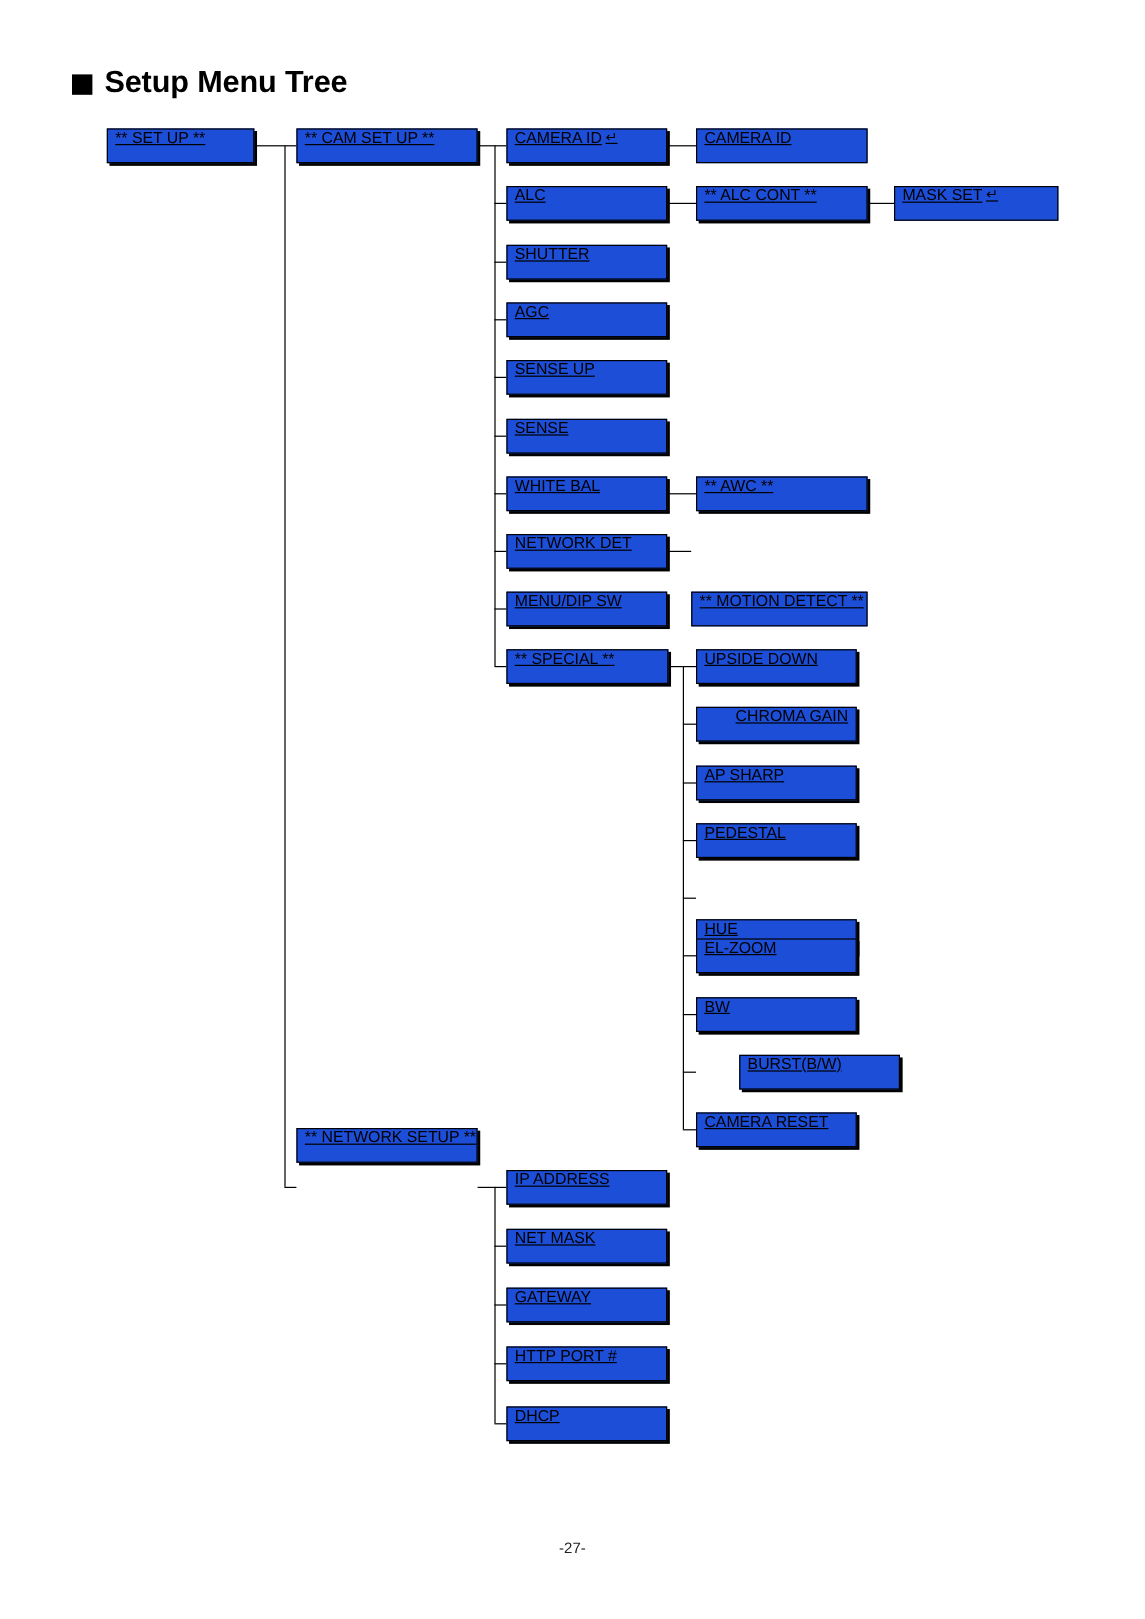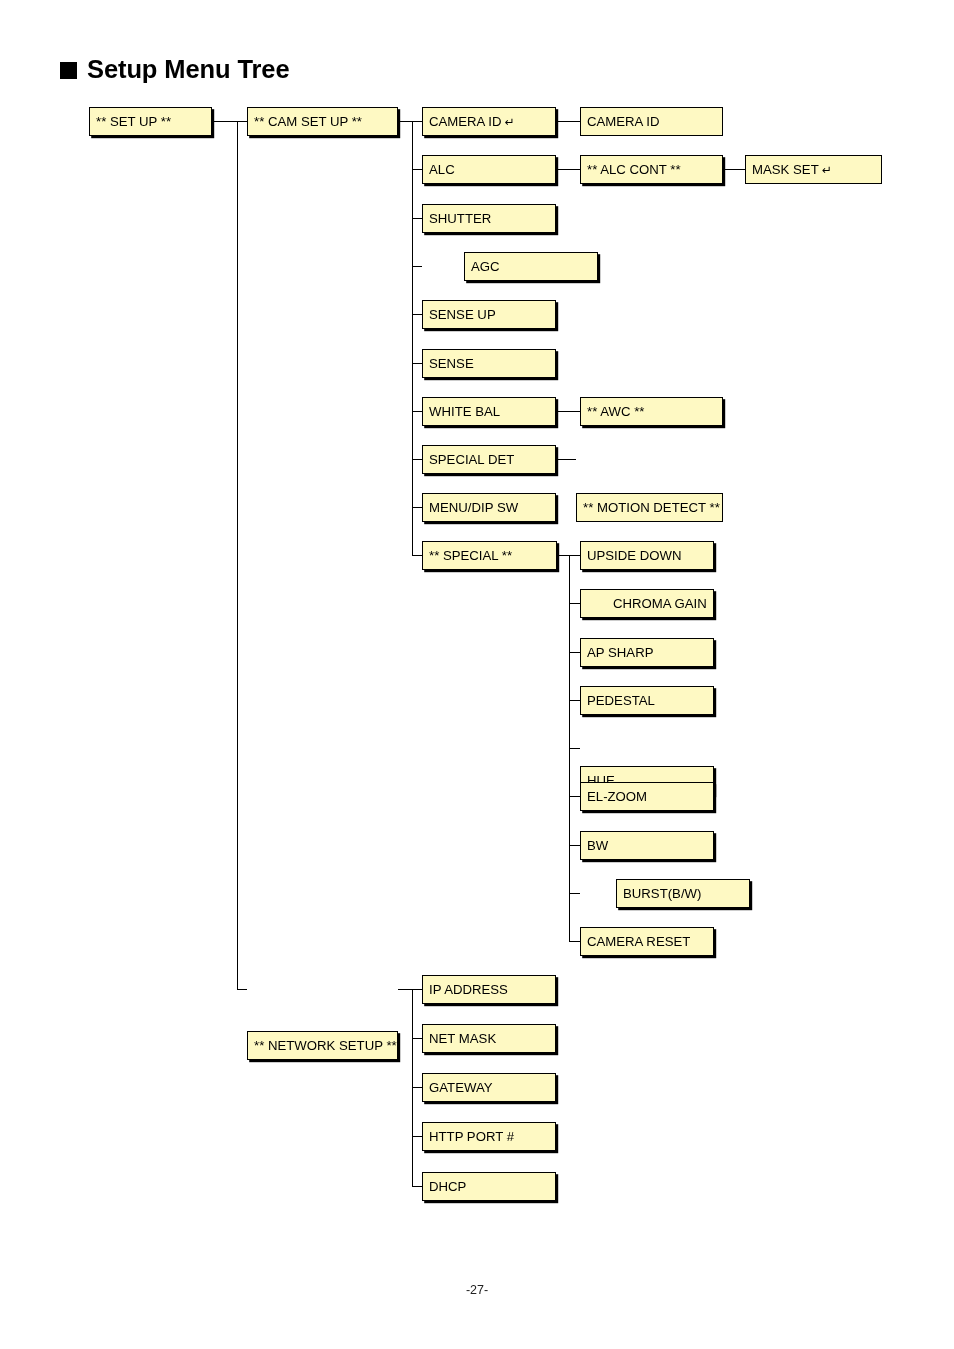--- a/index.html
+++ b/index.html
@@ -54,15 +54,16 @@
   .node {
     position: absolute;
     box-sizing: border-box;
-    background: #fef9c3;
+    background: #1d4ed8;
     border: 1.6px solid #000000;
     display: flex;
-    align-items: center;
+    align-items: flex-start;
     padding-left: 6px;
     font-size: 13.2px;
     line-height: 1;
     white-space: nowrap;
     z-index: 3;
+    text-decoration: underline;
   }
   
   .node.shaded {

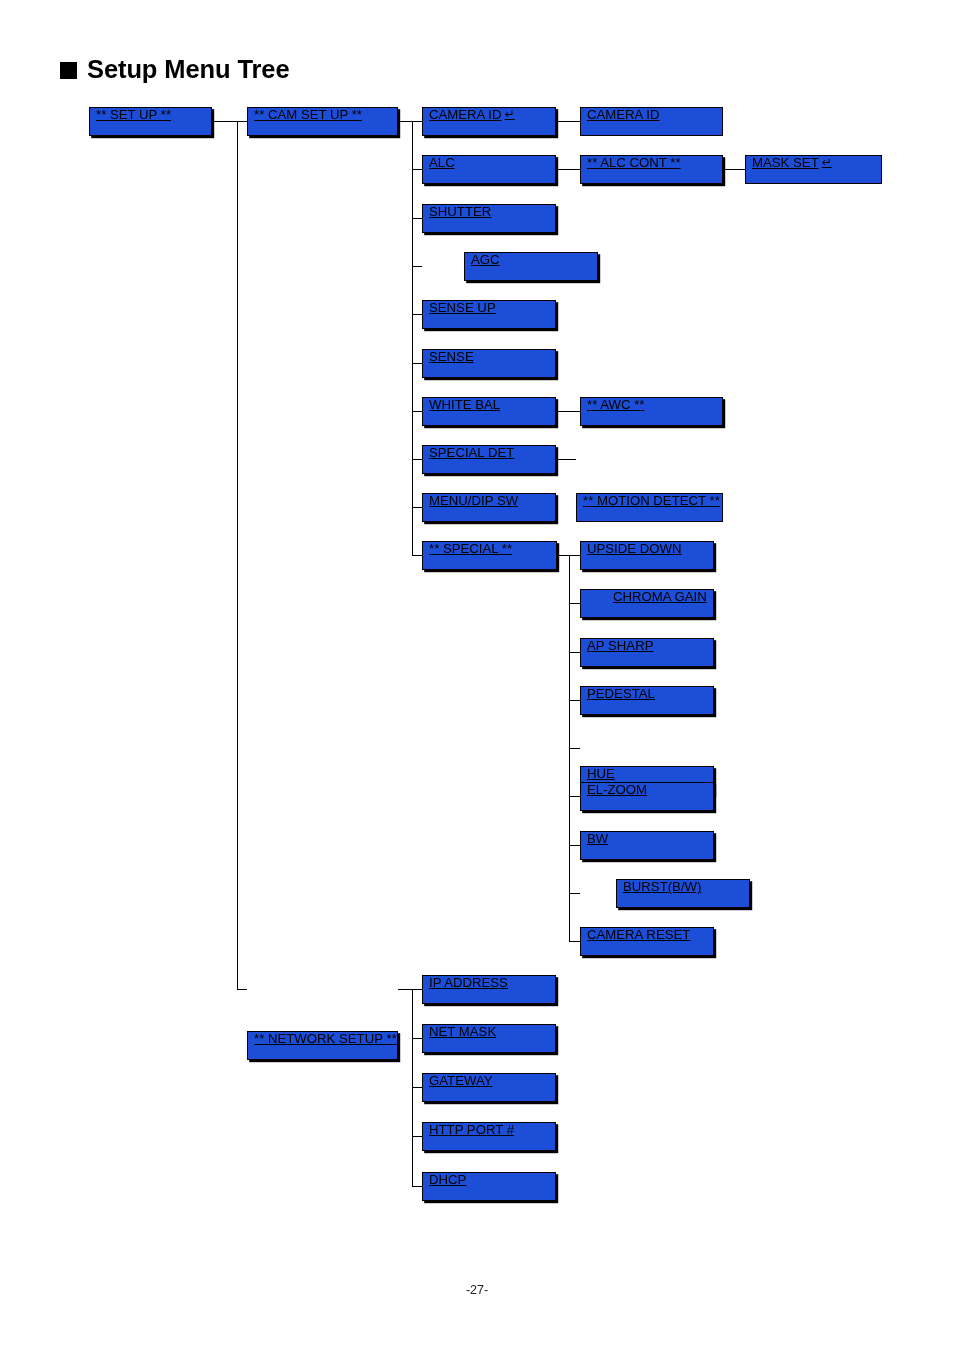--- a/index.html
+++ b/index.html
@@ -187,7 +187,7 @@
     <span class="node-label">SHUTTER</span>
   </div>
 
-  <div class="node shaded" style="left:422px; top:252px; width:134px; height:29px;margin-left:42px;">
+  <div class="node shaded" style="left:422px; top:252px; width:134px; height:29px;">
     <span class="node-label">AGC</span>
   </div>
 

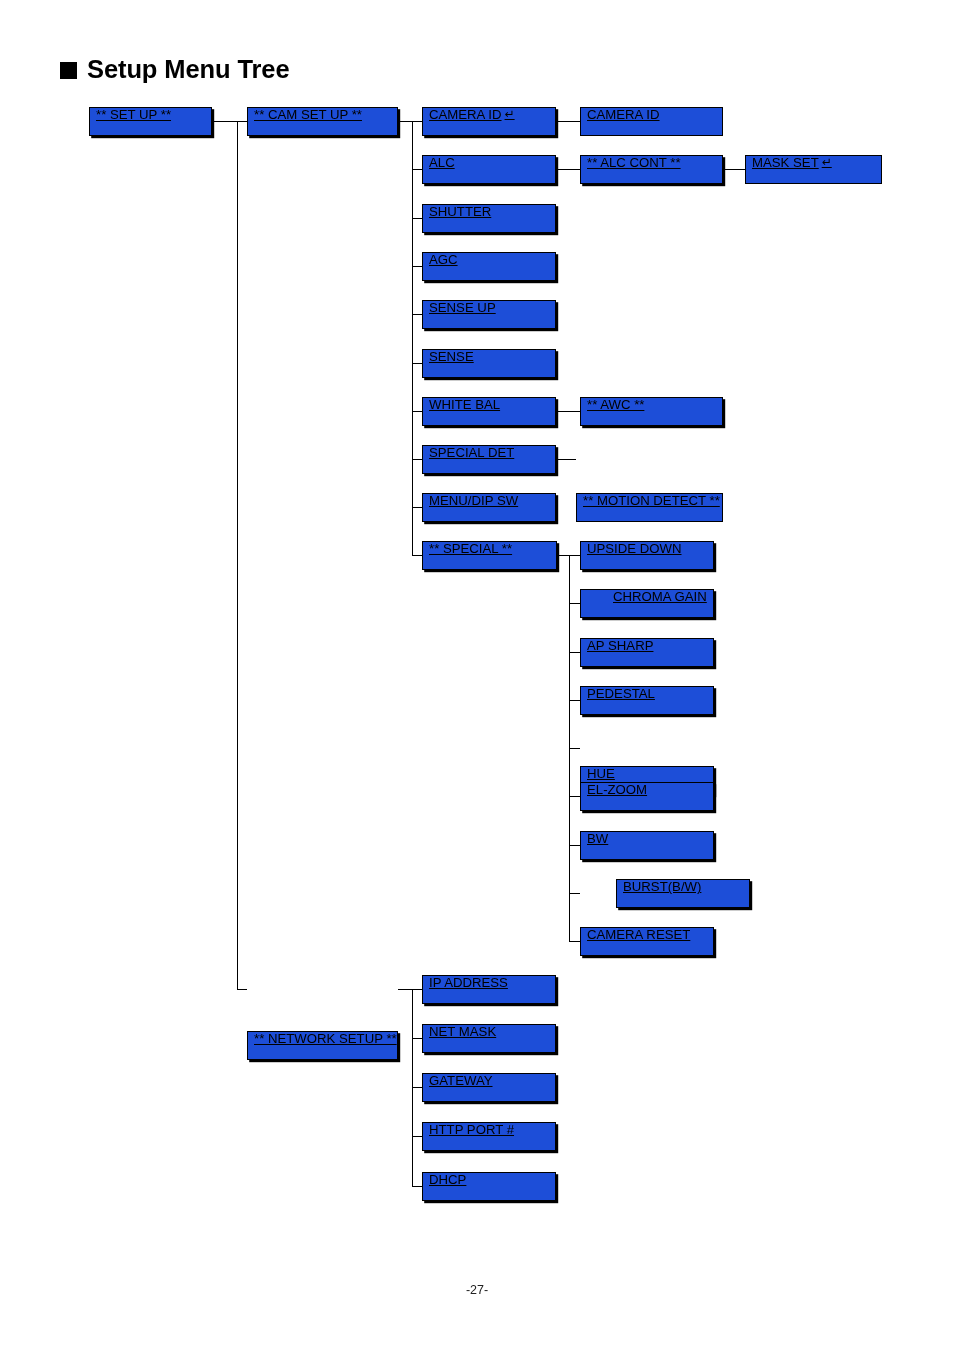--- a/index.html
+++ b/index.html
@@ -204,7 +204,7 @@
   </div>
 
   <div class="node shaded" style="left:422px; top:445px; width:134px; height:29px;">
-    <span class="node-label">SPECIAL DET</span>
+    <span class="node-label">NETWORK DET</span>
   </div>
 
   <div class="node shaded" style="left:422px; top:493px; width:134px; height:29px;">

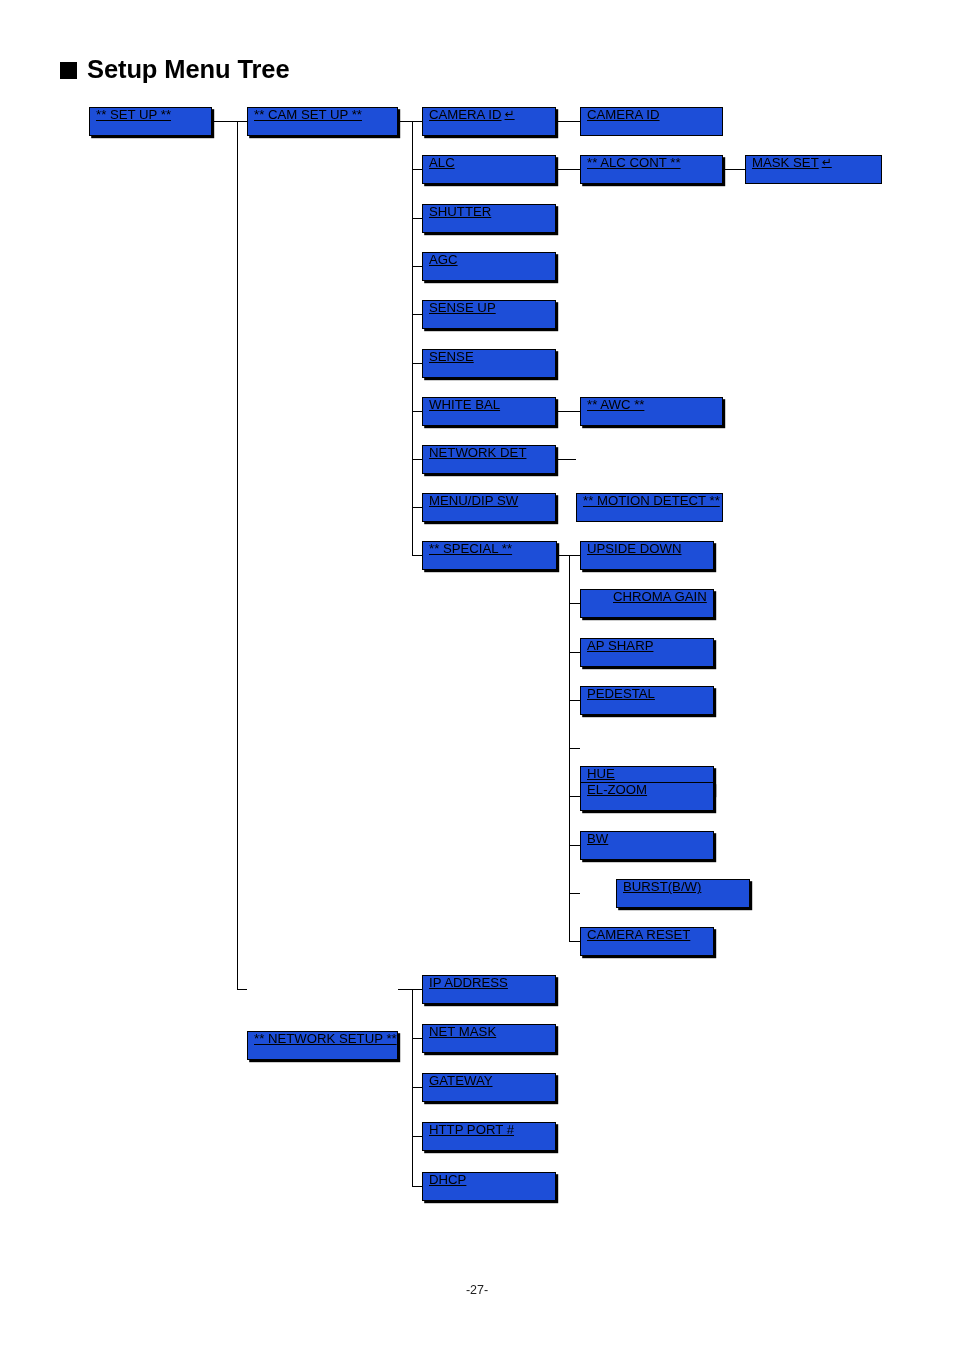--- a/index.html
+++ b/index.html
@@ -170,7 +170,7 @@
     <span class="node-label">** CAM  SET UP **</span>
   </div>
 
-  <div class="node shaded" style="left:247px; top:1031px; width:151px; height:29px;">
+  <div class="node shaded" style="left:247px; top:940px; width:151px; height:29px;">
     <span class="node-label">** NETWORK SETUP **</span>
   </div>
 

